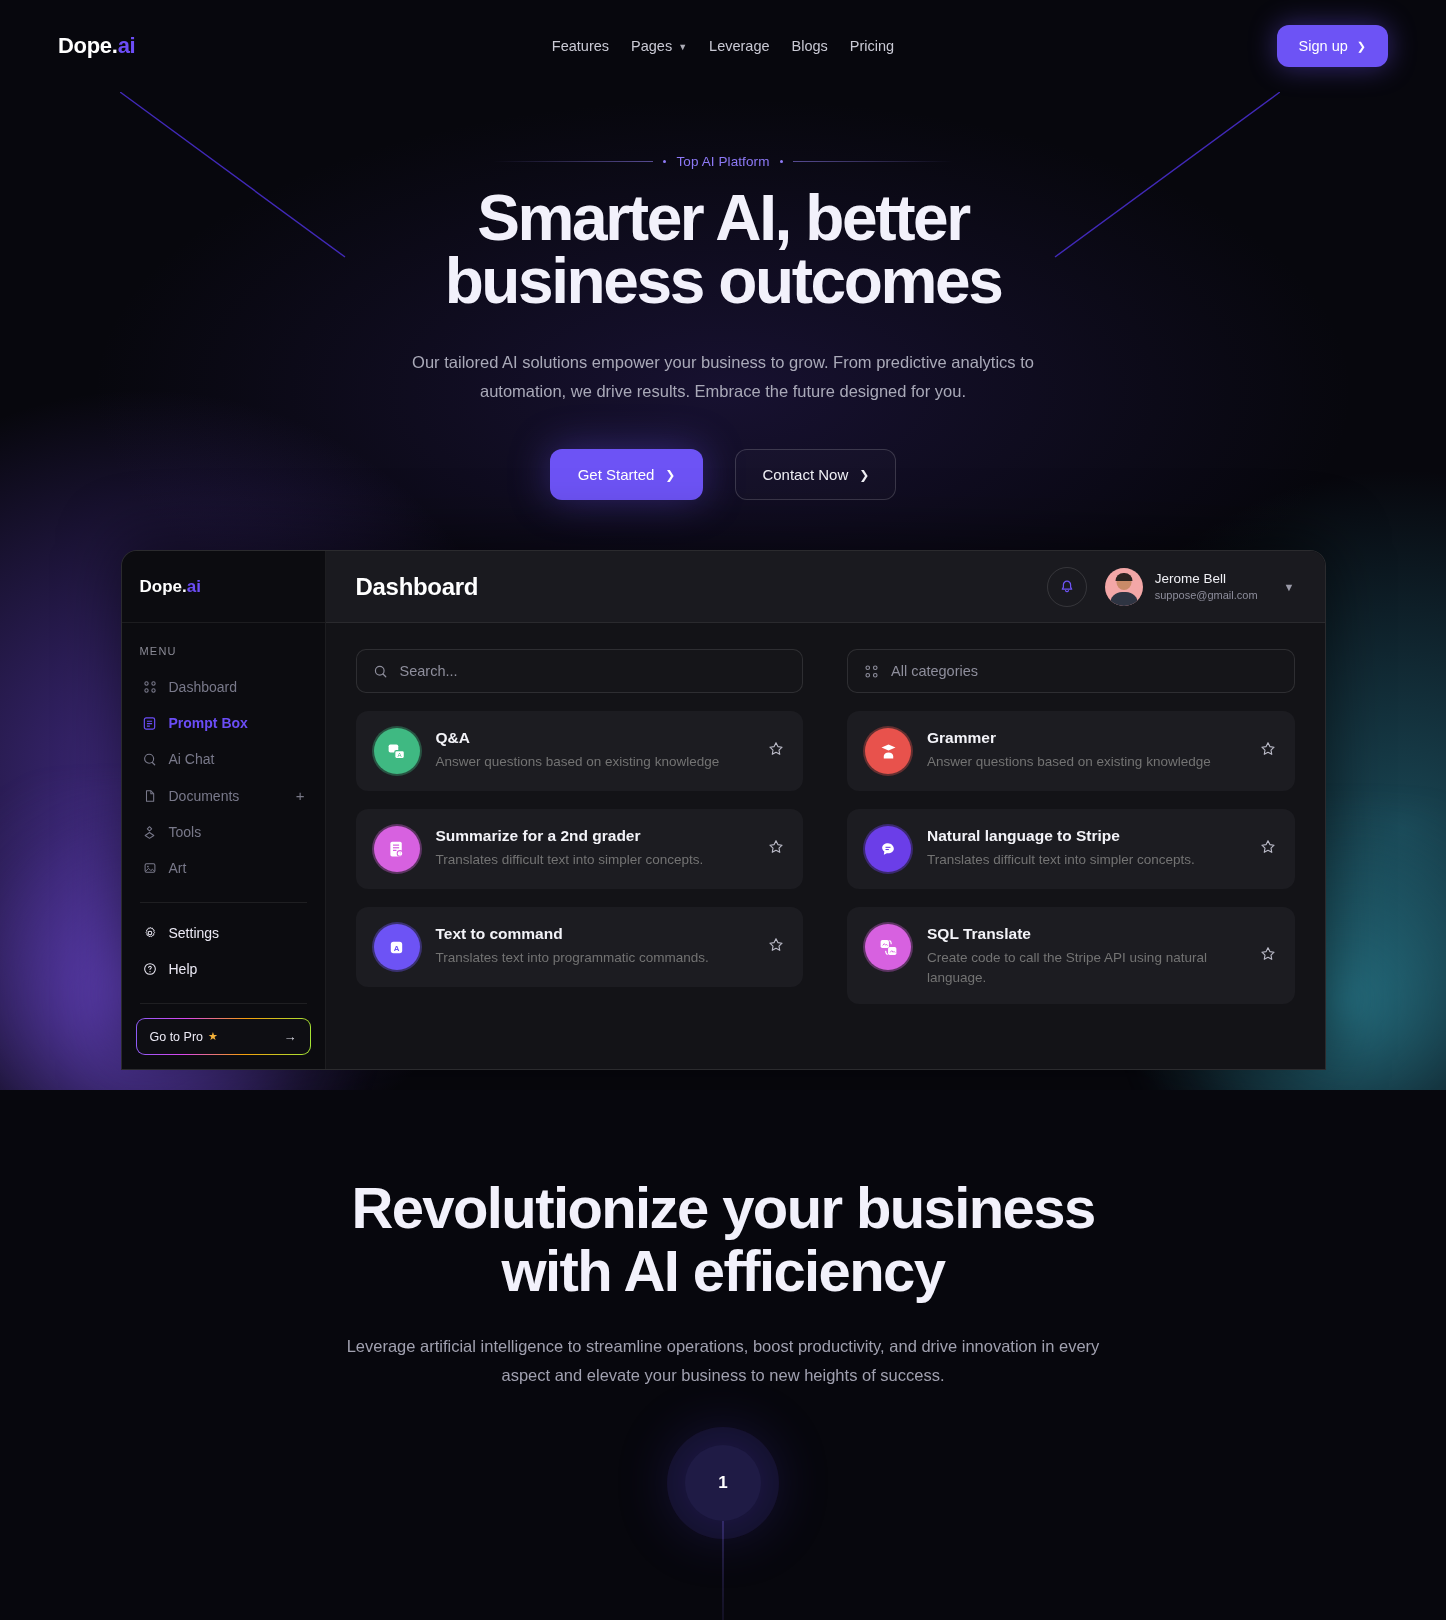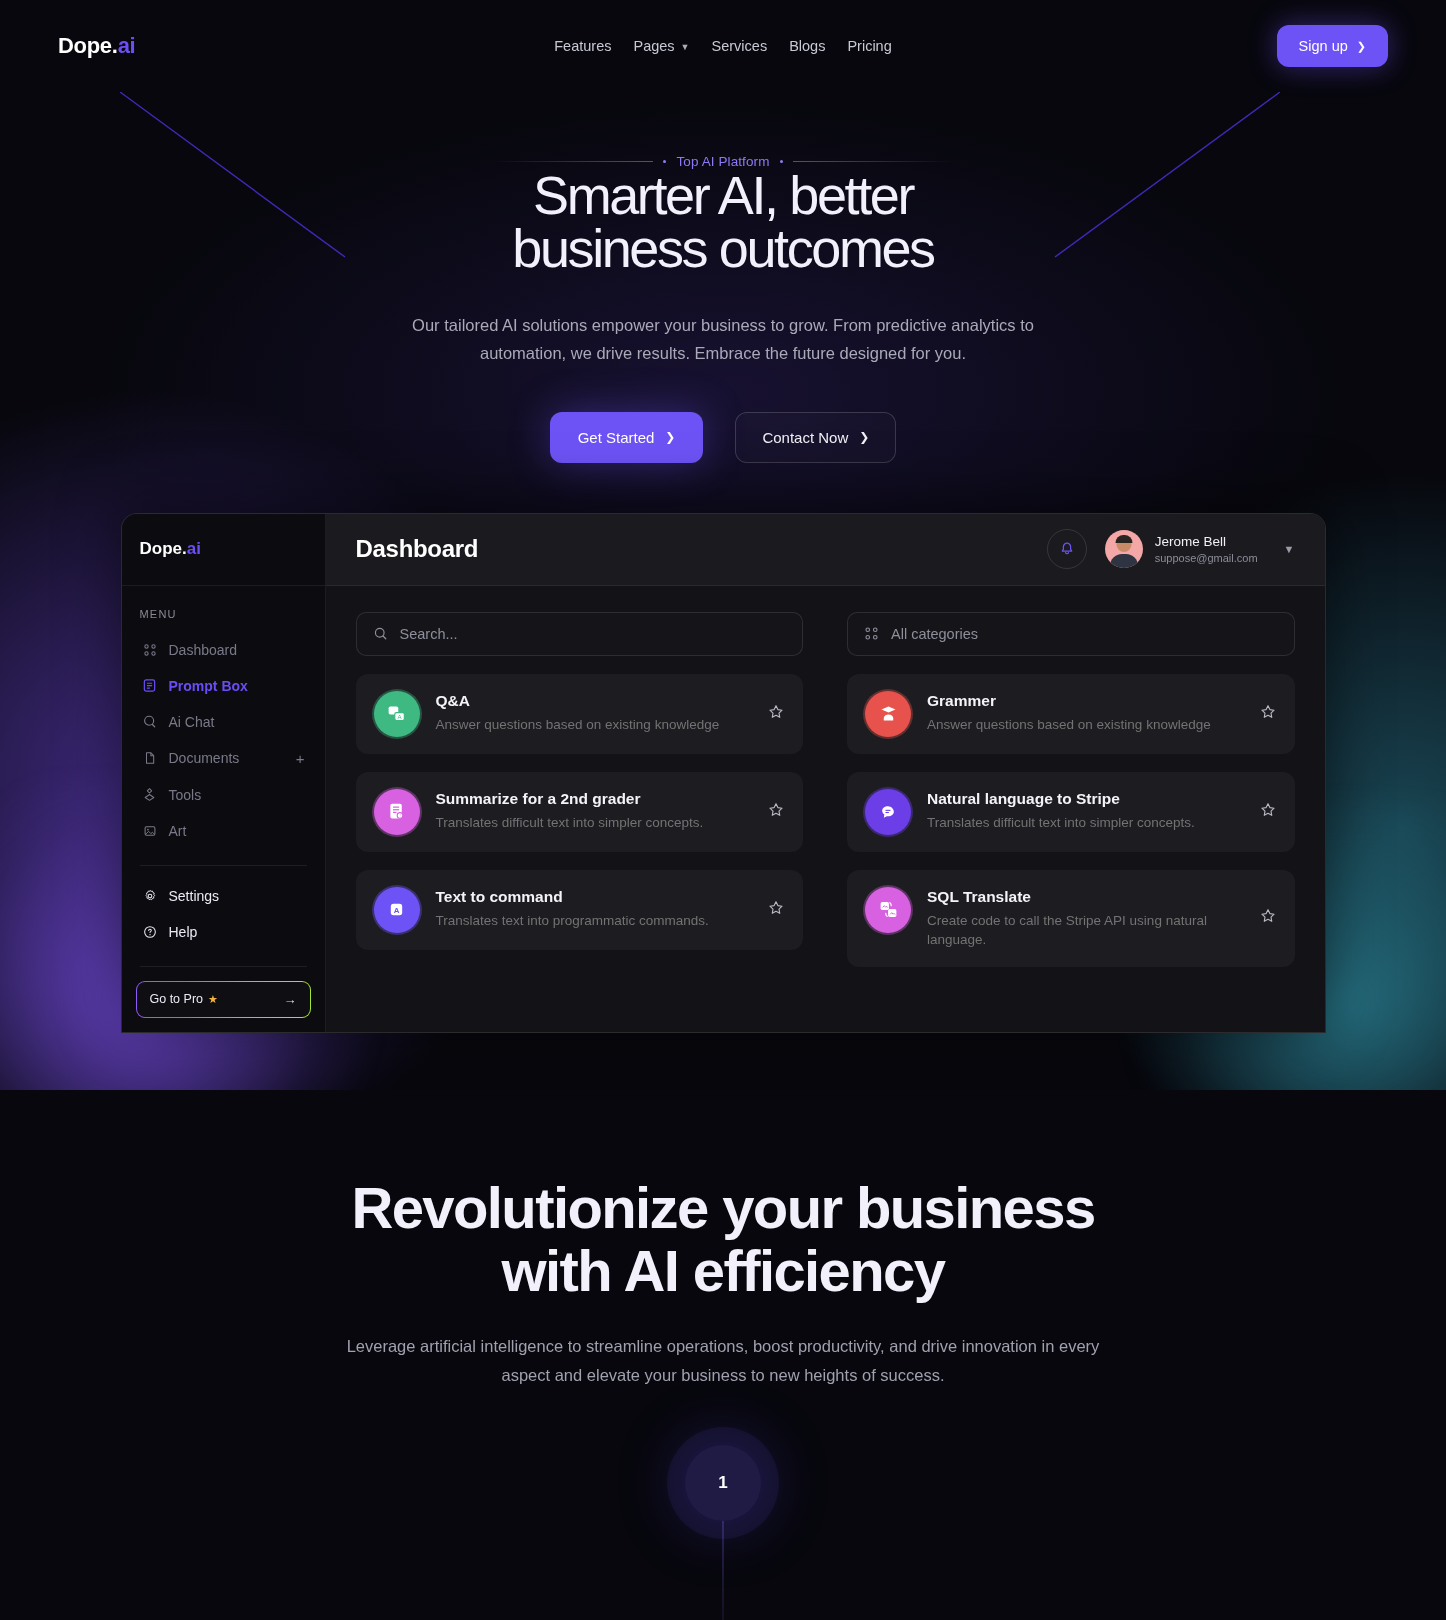--- a/index.html
+++ b/index.html
@@ -261,7 +261,7 @@
           <span class="chev">▼</span>
         </a>
       <a class="nav-link" href="#">
-          <span>Services</span>
+          <span>Leverage</span>
         </a>
       <a class="nav-link" href="#">
           <span>Blogs</span>

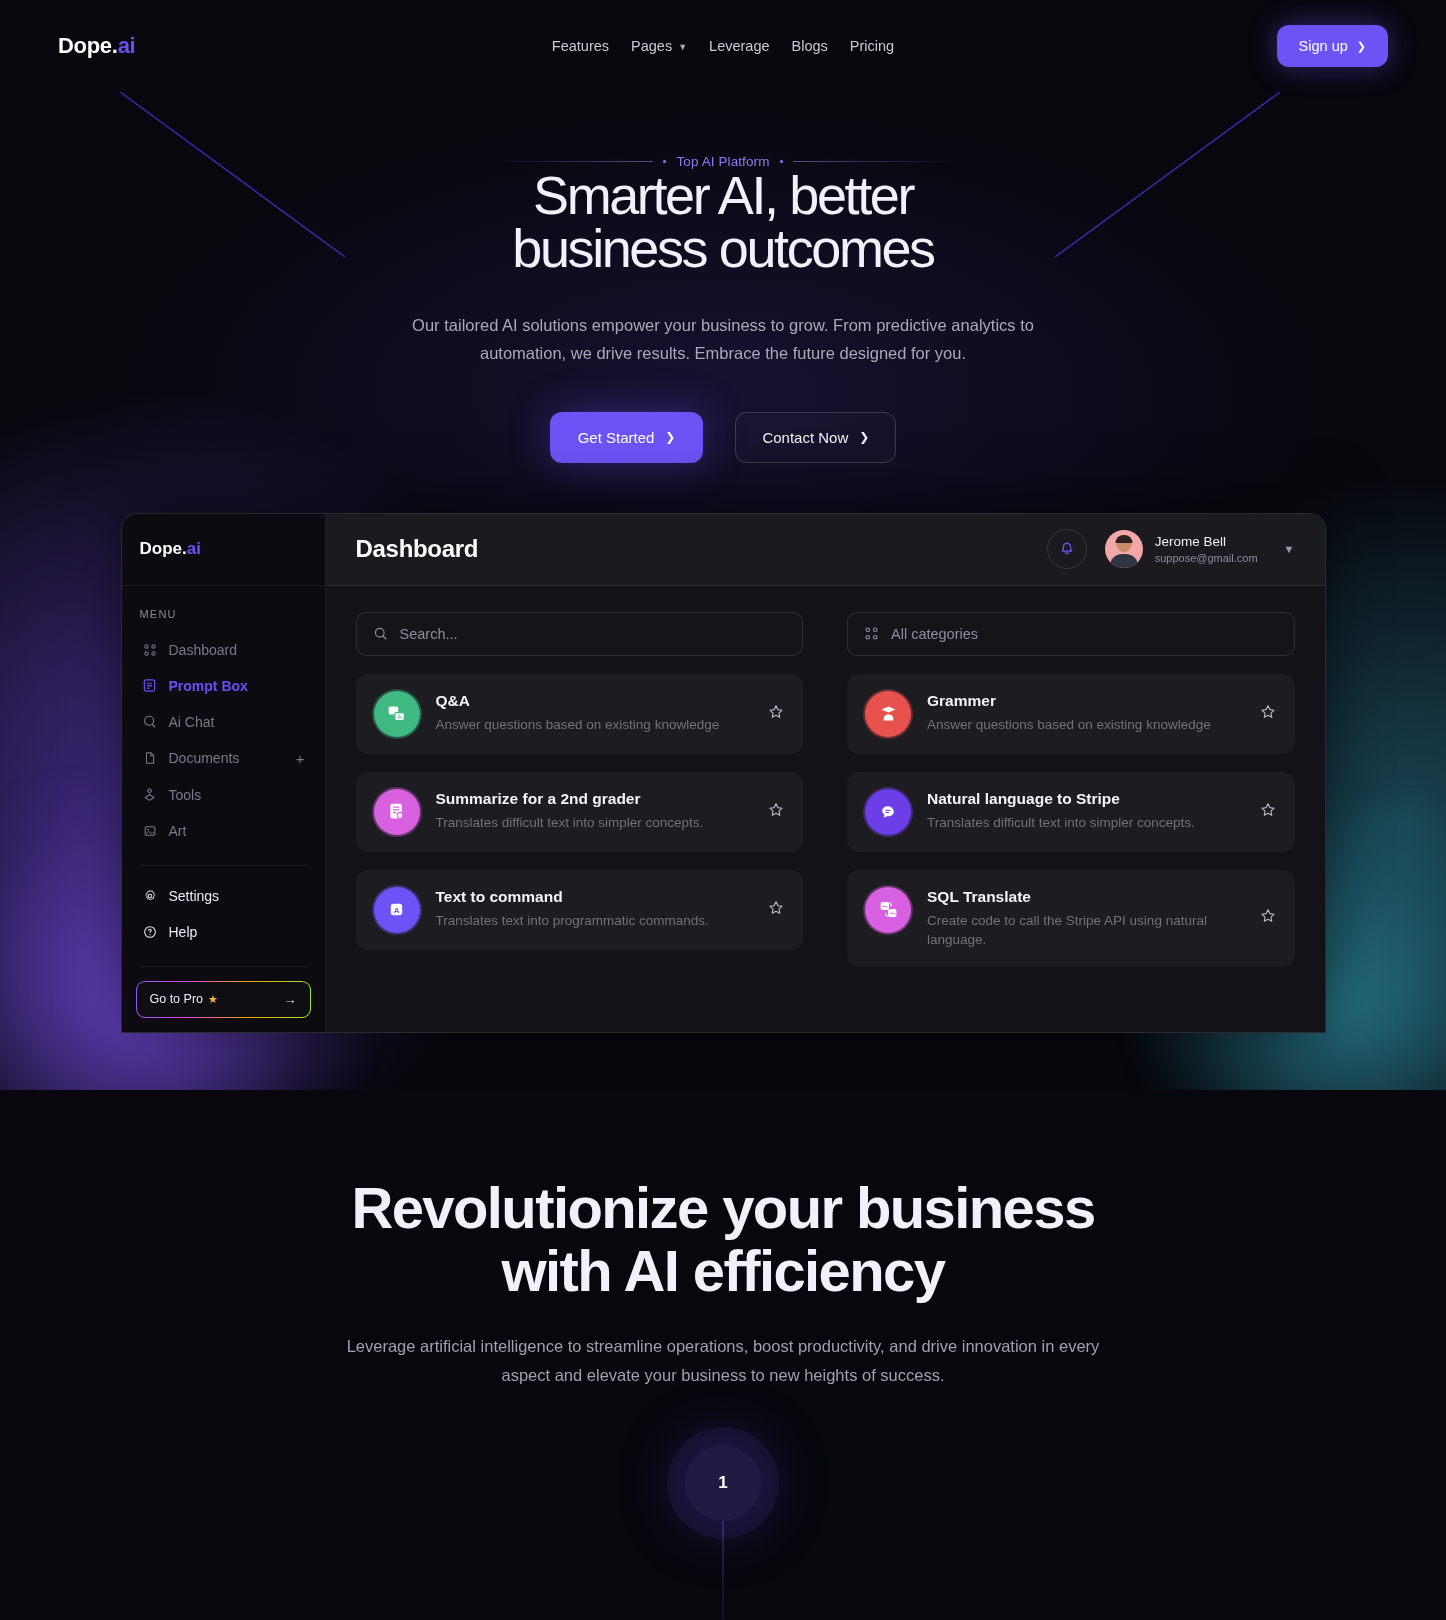--- a/index.html
+++ b/index.html
@@ -81,7 +81,8 @@
   .eyebrow-text { font-size: 13.5px; color: #8d79f6; letter-spacing: 0.1px; }
 
   .hero-title {
-    font-size: 54px; line-height: 0.98; font-weight: 400;
+    margin-top: 18px;
+    font-size: 64px; line-height: 0.98; font-weight: 700;
     letter-spacing: -2.4px; color: #f2f1fb;
   }
   .hero-sub {

